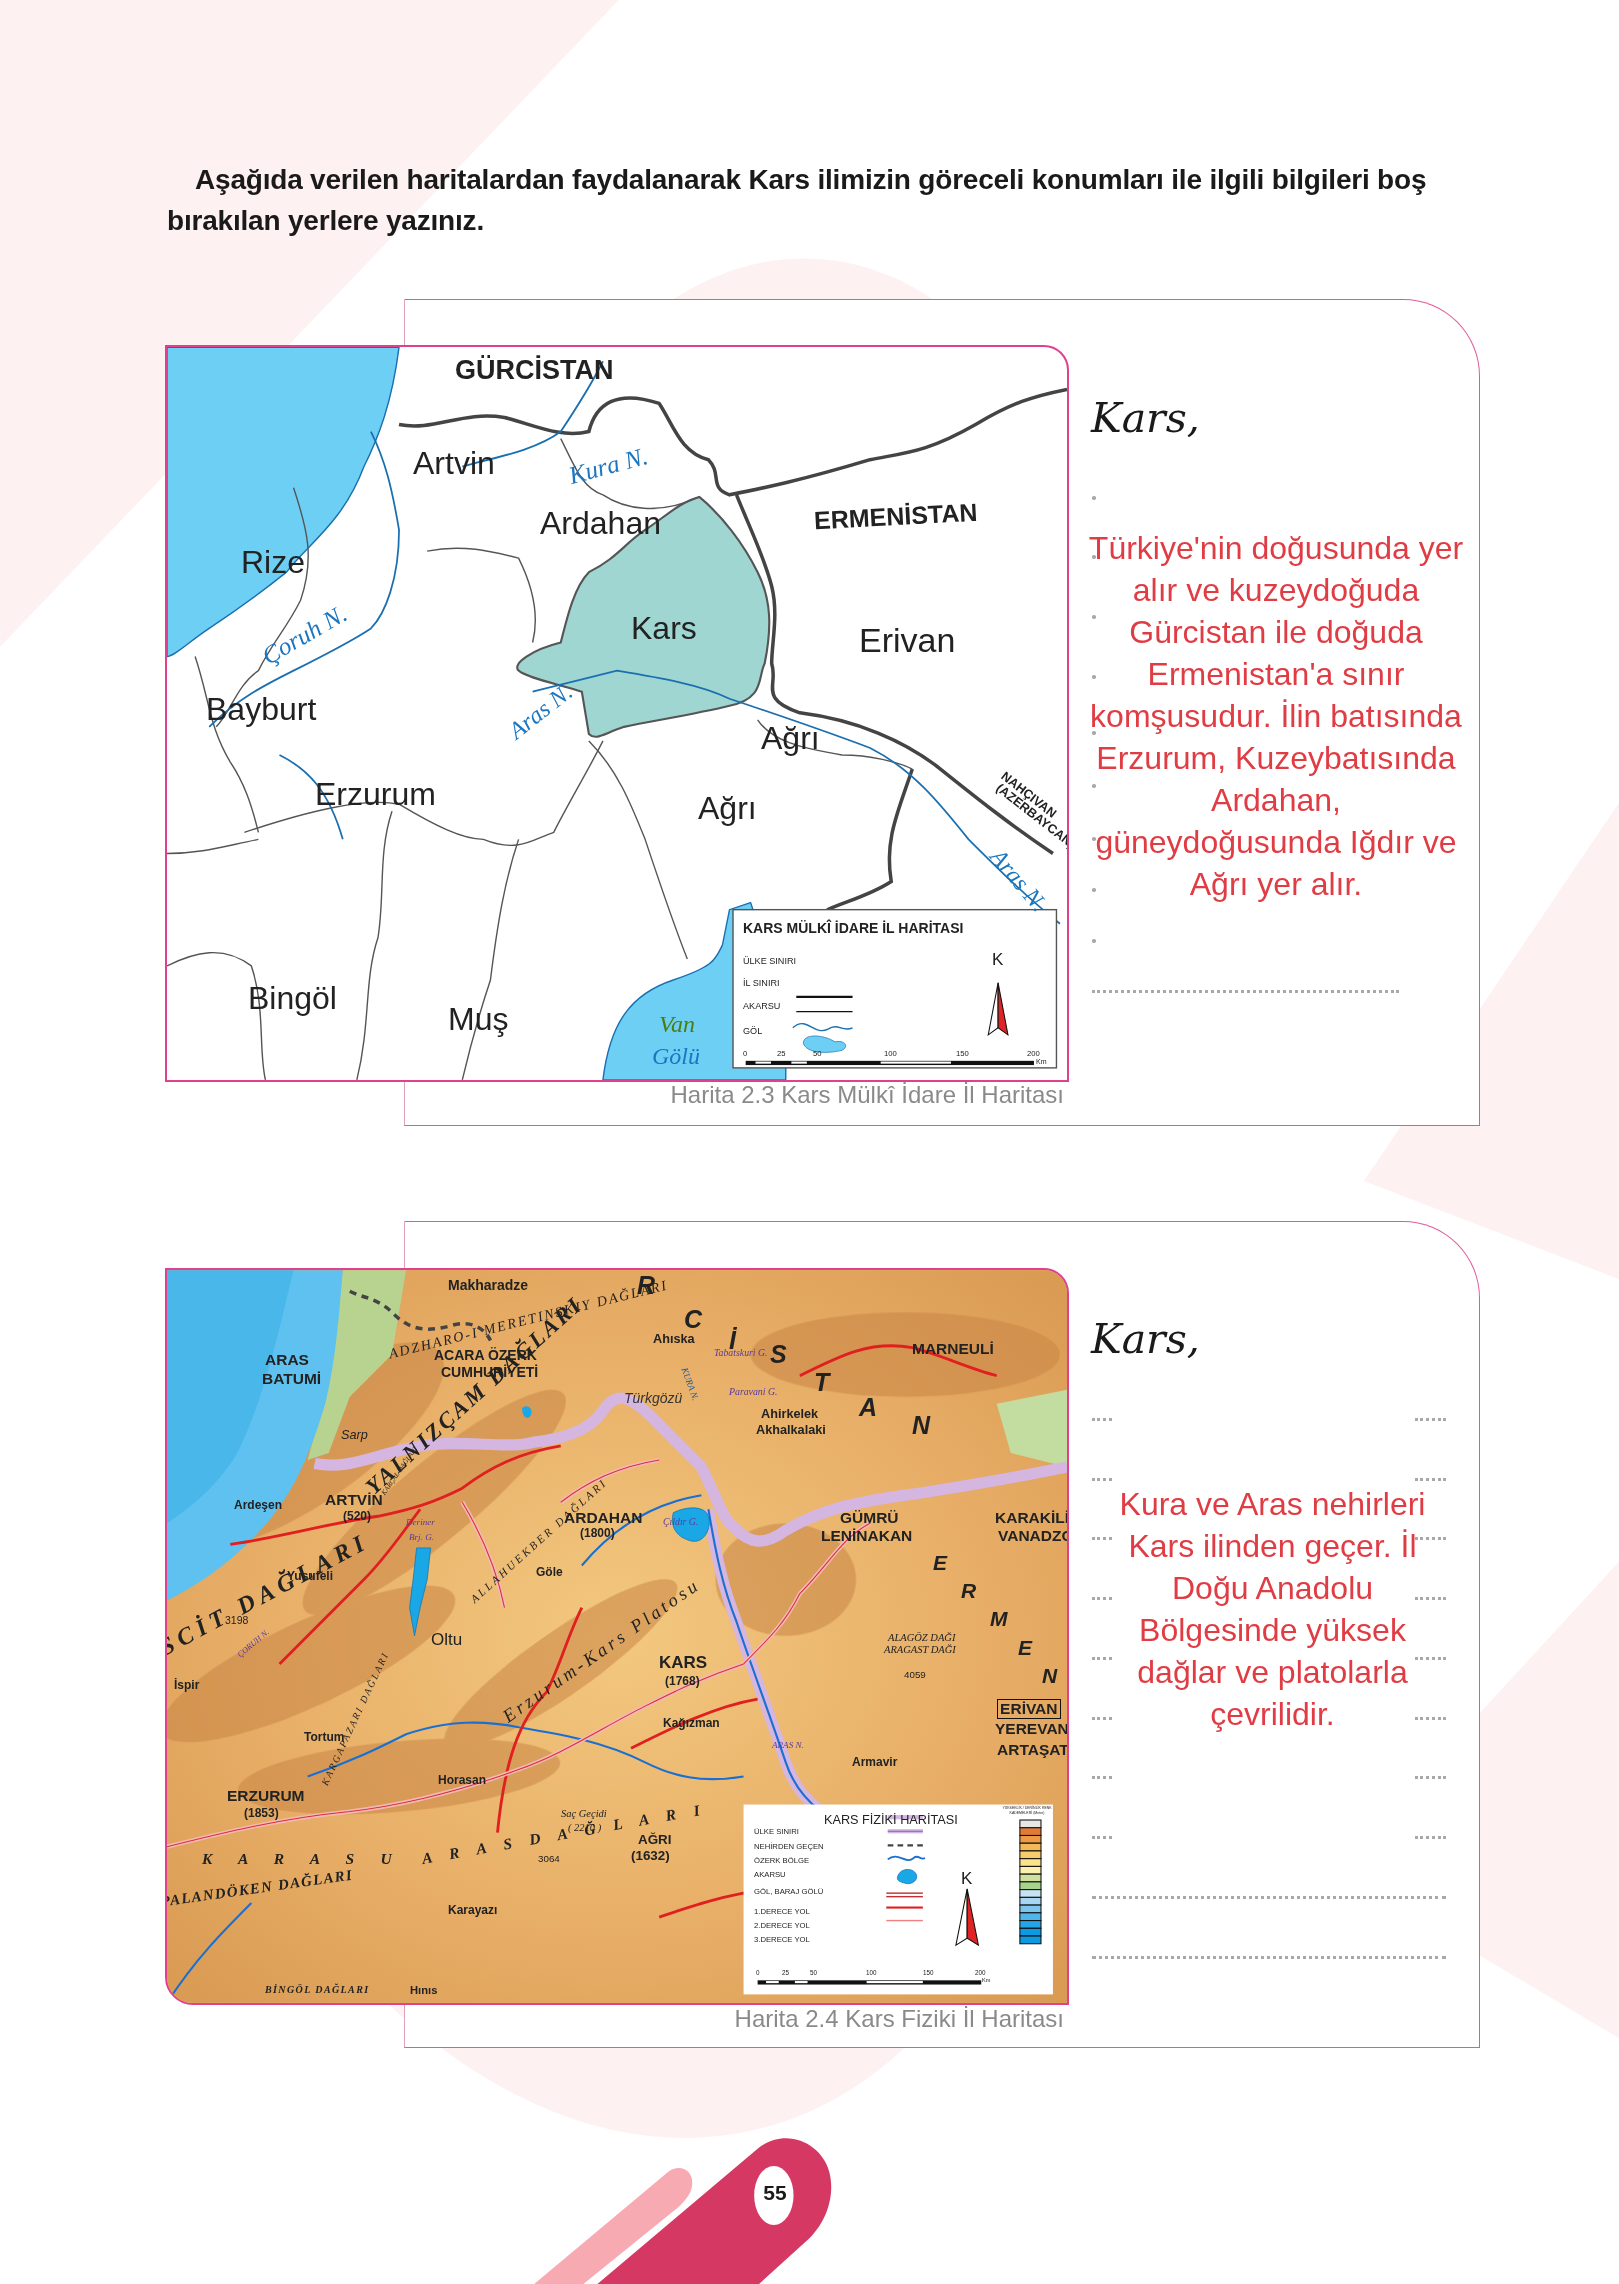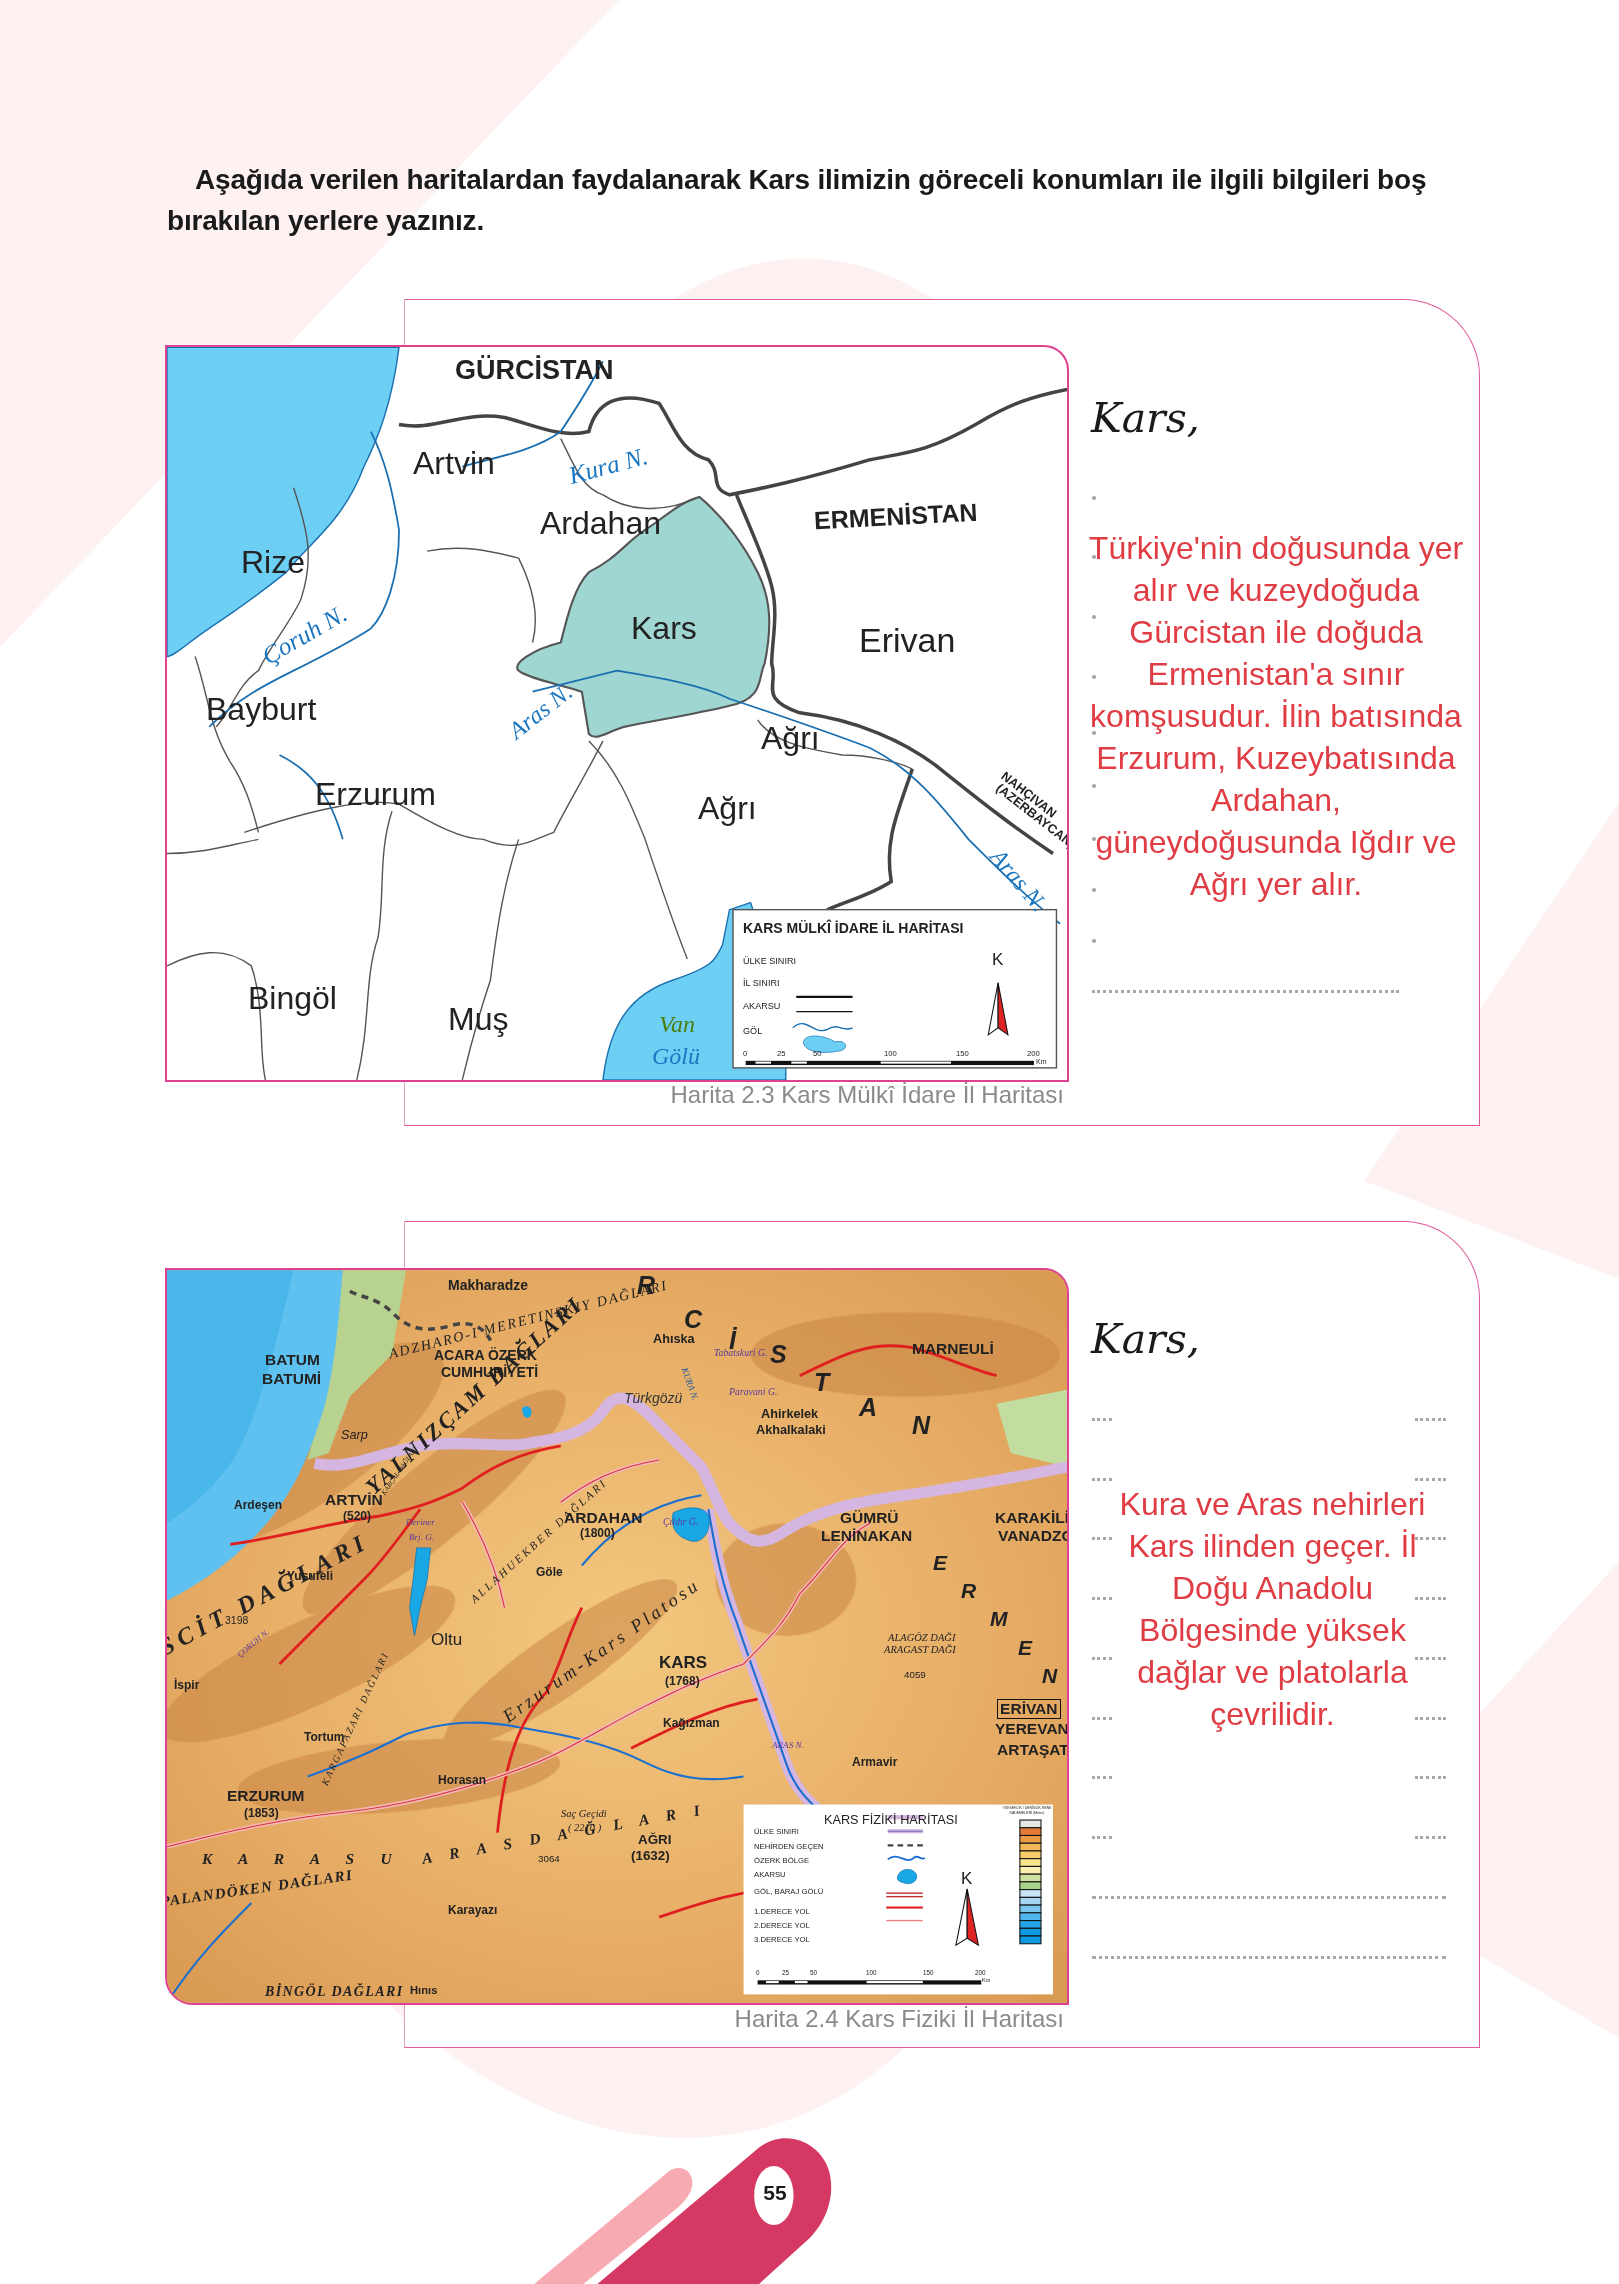--- a/index.html
+++ b/index.html
@@ -250,7 +250,7 @@
 
   
   <div class="label" style="left:281px;top:7px;font-size:14px;font-weight:bold;">Makharadze</div>
-  <div class="label" style="left:98px;top:81px;font-size:15.5px;font-weight:bold;">BATUM</div>
+  <div class="label" style="left:98px;top:81px;font-size:15.5px;font-weight:bold;">ARAS</div>
   <div class="label" style="left:95px;top:100px;font-size:15.5px;font-weight:bold;">BATUMİ</div>
   <div class="label" style="left:218px;top:42px;font-size:14px;font-family:'Liberation Serif',serif;font-style:italic;letter-spacing:2.1px;transform:rotate(-14deg);">ADZHARO-I MERETINSKIY DAĞLARI</div>
   <div class="label" style="left:486px;top:62px;font-size:12.7px;font-weight:bold;">Ahıska</div>

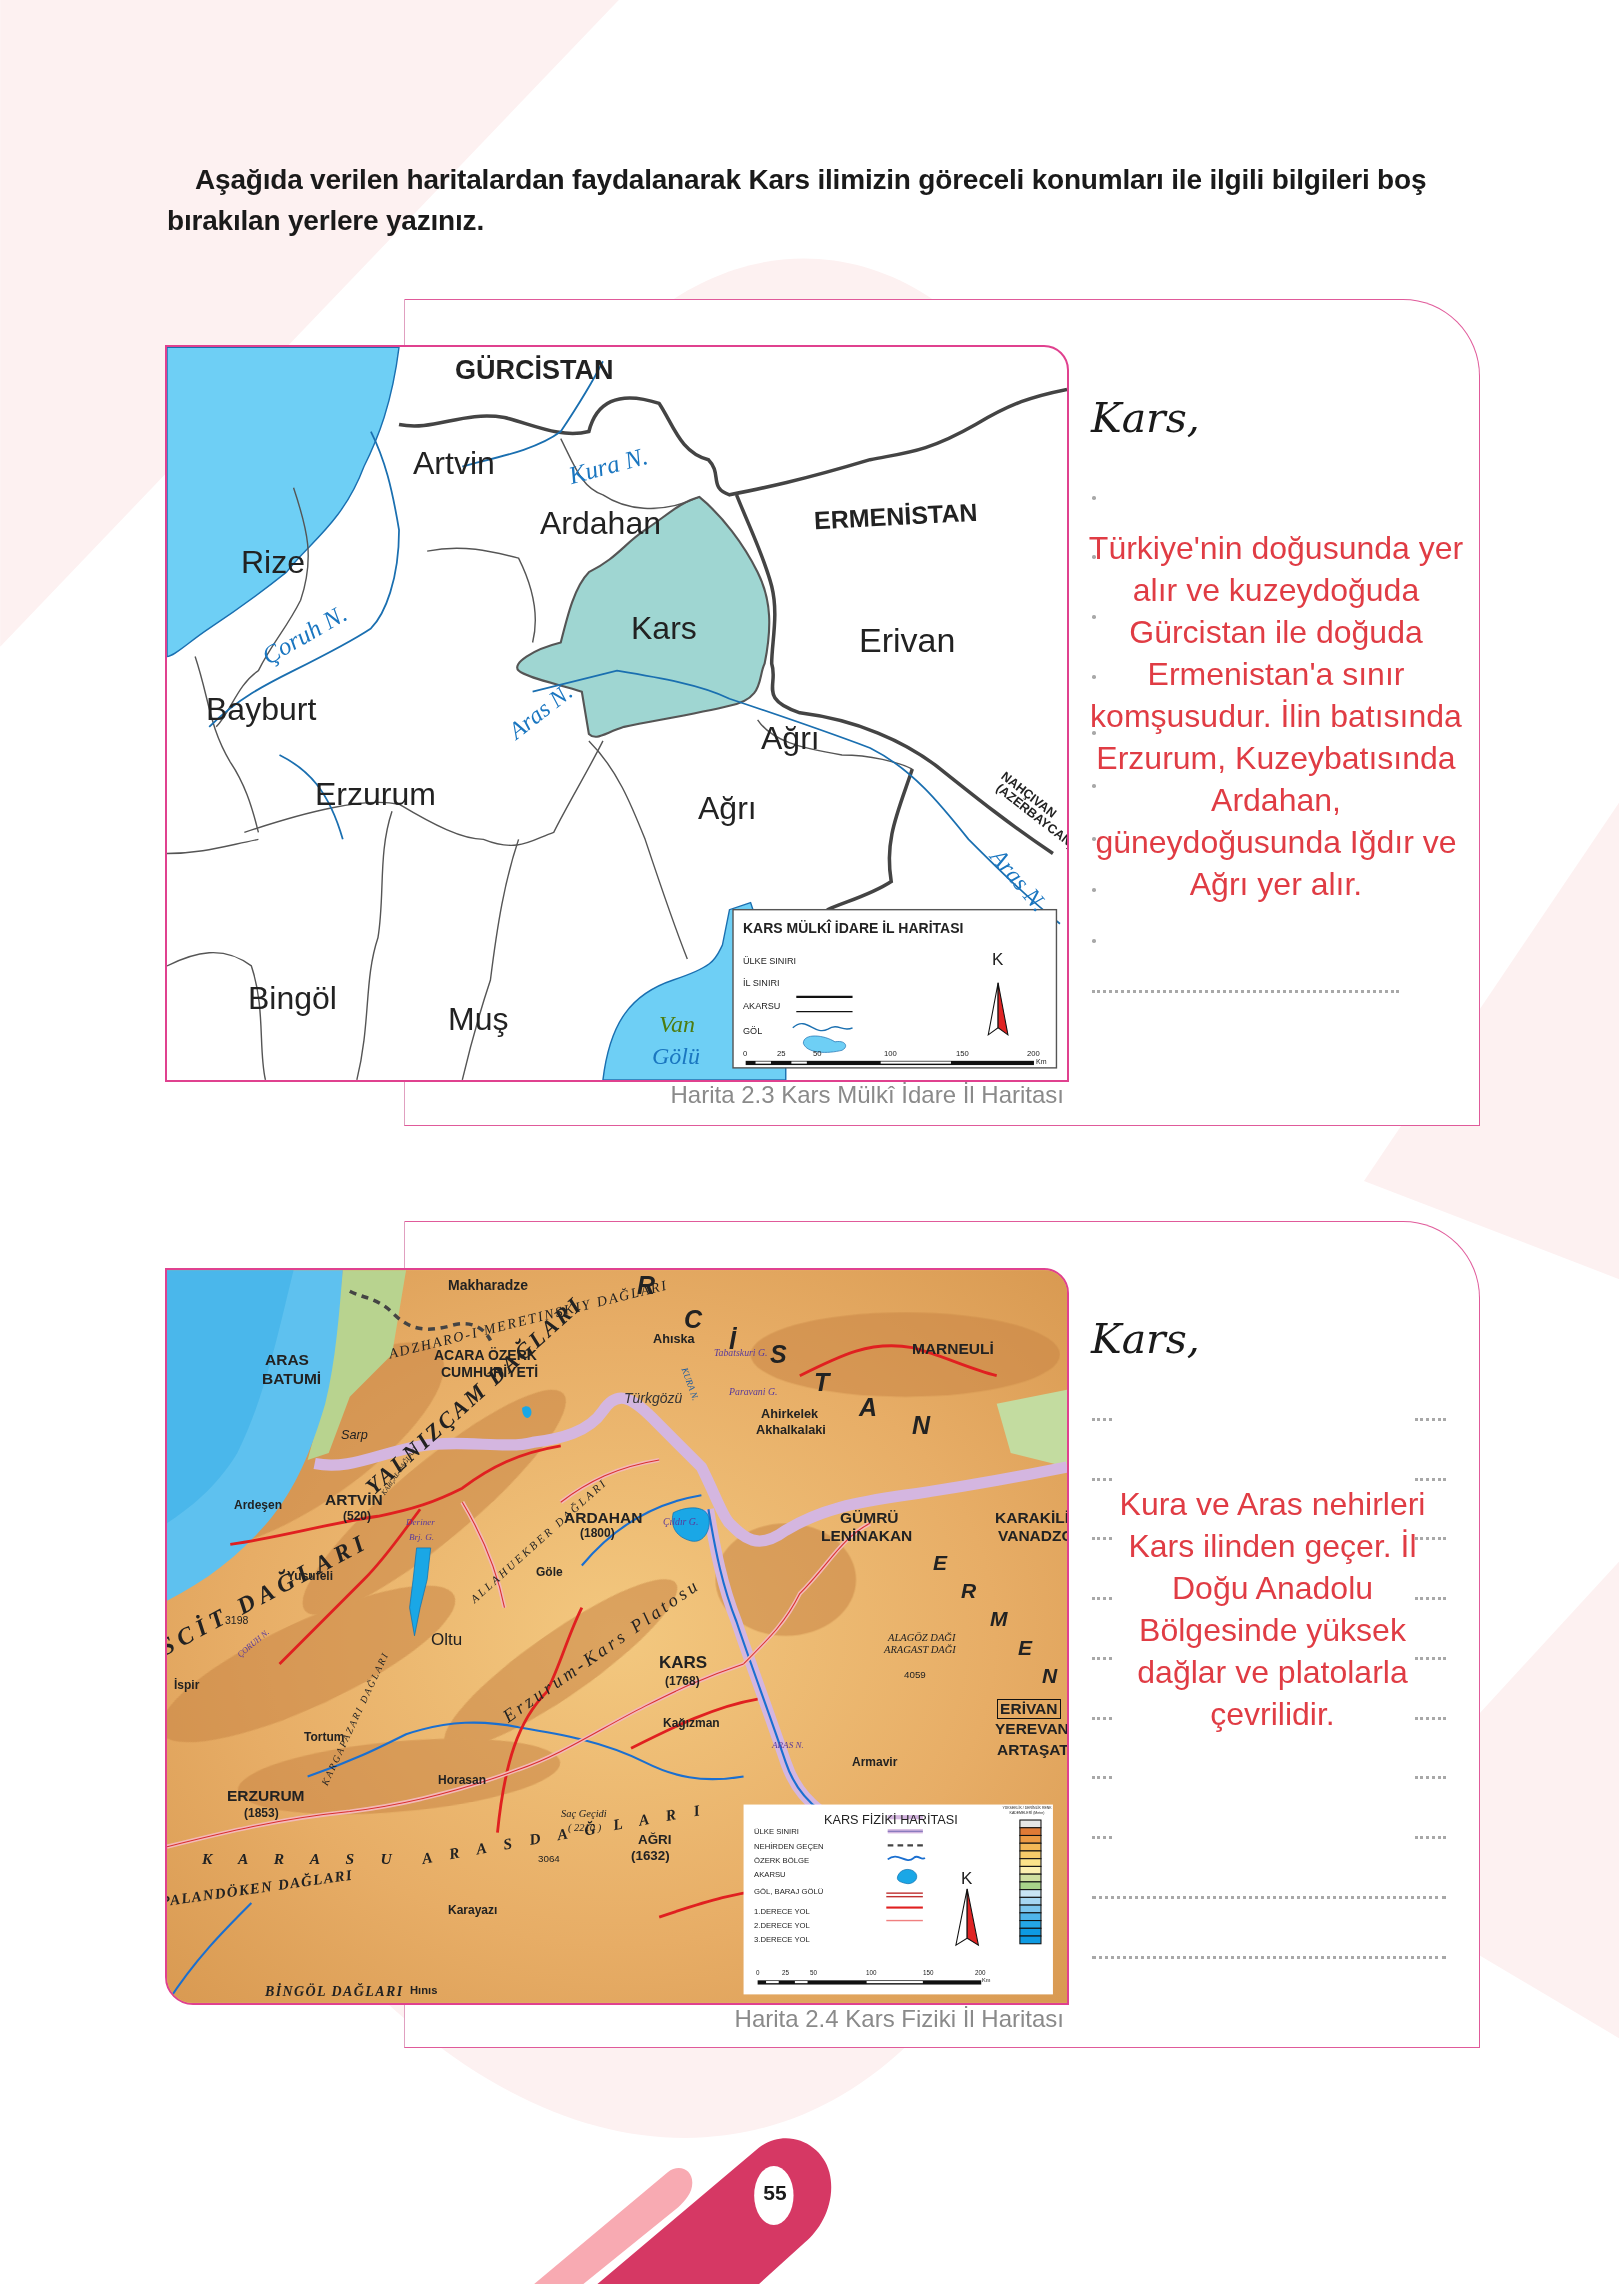--- a/index.html
+++ b/index.html
@@ -312,7 +312,7 @@
   <div class="label" style="left:253px;top:555px;font-size:15.5px;font-family:'Liberation Serif',serif;font-style:italic;font-weight:bold;letter-spacing:7px;transform:rotate(-10deg);">A R A S   D A Ğ L A R I</div>
   <div class="label" style="left:-7px;top:610px;font-size:14.8px;font-family:'Liberation Serif',serif;font-style:italic;font-weight:bold;letter-spacing:1.4px;transform:rotate(-8deg);">PALANDÖKEN DAĞLARI</div>
   <div class="label" style="left:281px;top:633px;font-size:12px;font-weight:bold;">Karayazı</div>
-  <div class="label" style="left:98px;top:714px;font-size:14px;font-family:'Liberation Serif',serif;font-style:italic;font-weight:bold;letter-spacing:1.4px;">BİNGÖL DAĞLARI</div>
+  <div class="label" style="left:98px;top:714px;font-size:10px;font-family:'Liberation Serif',serif;font-style:italic;font-weight:bold;letter-spacing:1.4px;">BİNGÖL DAĞLARI</div>
   <div class="label" style="left:243px;top:714px;font-size:11.2px;font-weight:bold;">Hınıs</div>
   
   <div class="label" style="left:470px;top:1.4px;font-size:25px;font-weight:bold;font-style:italic;">R</div>

